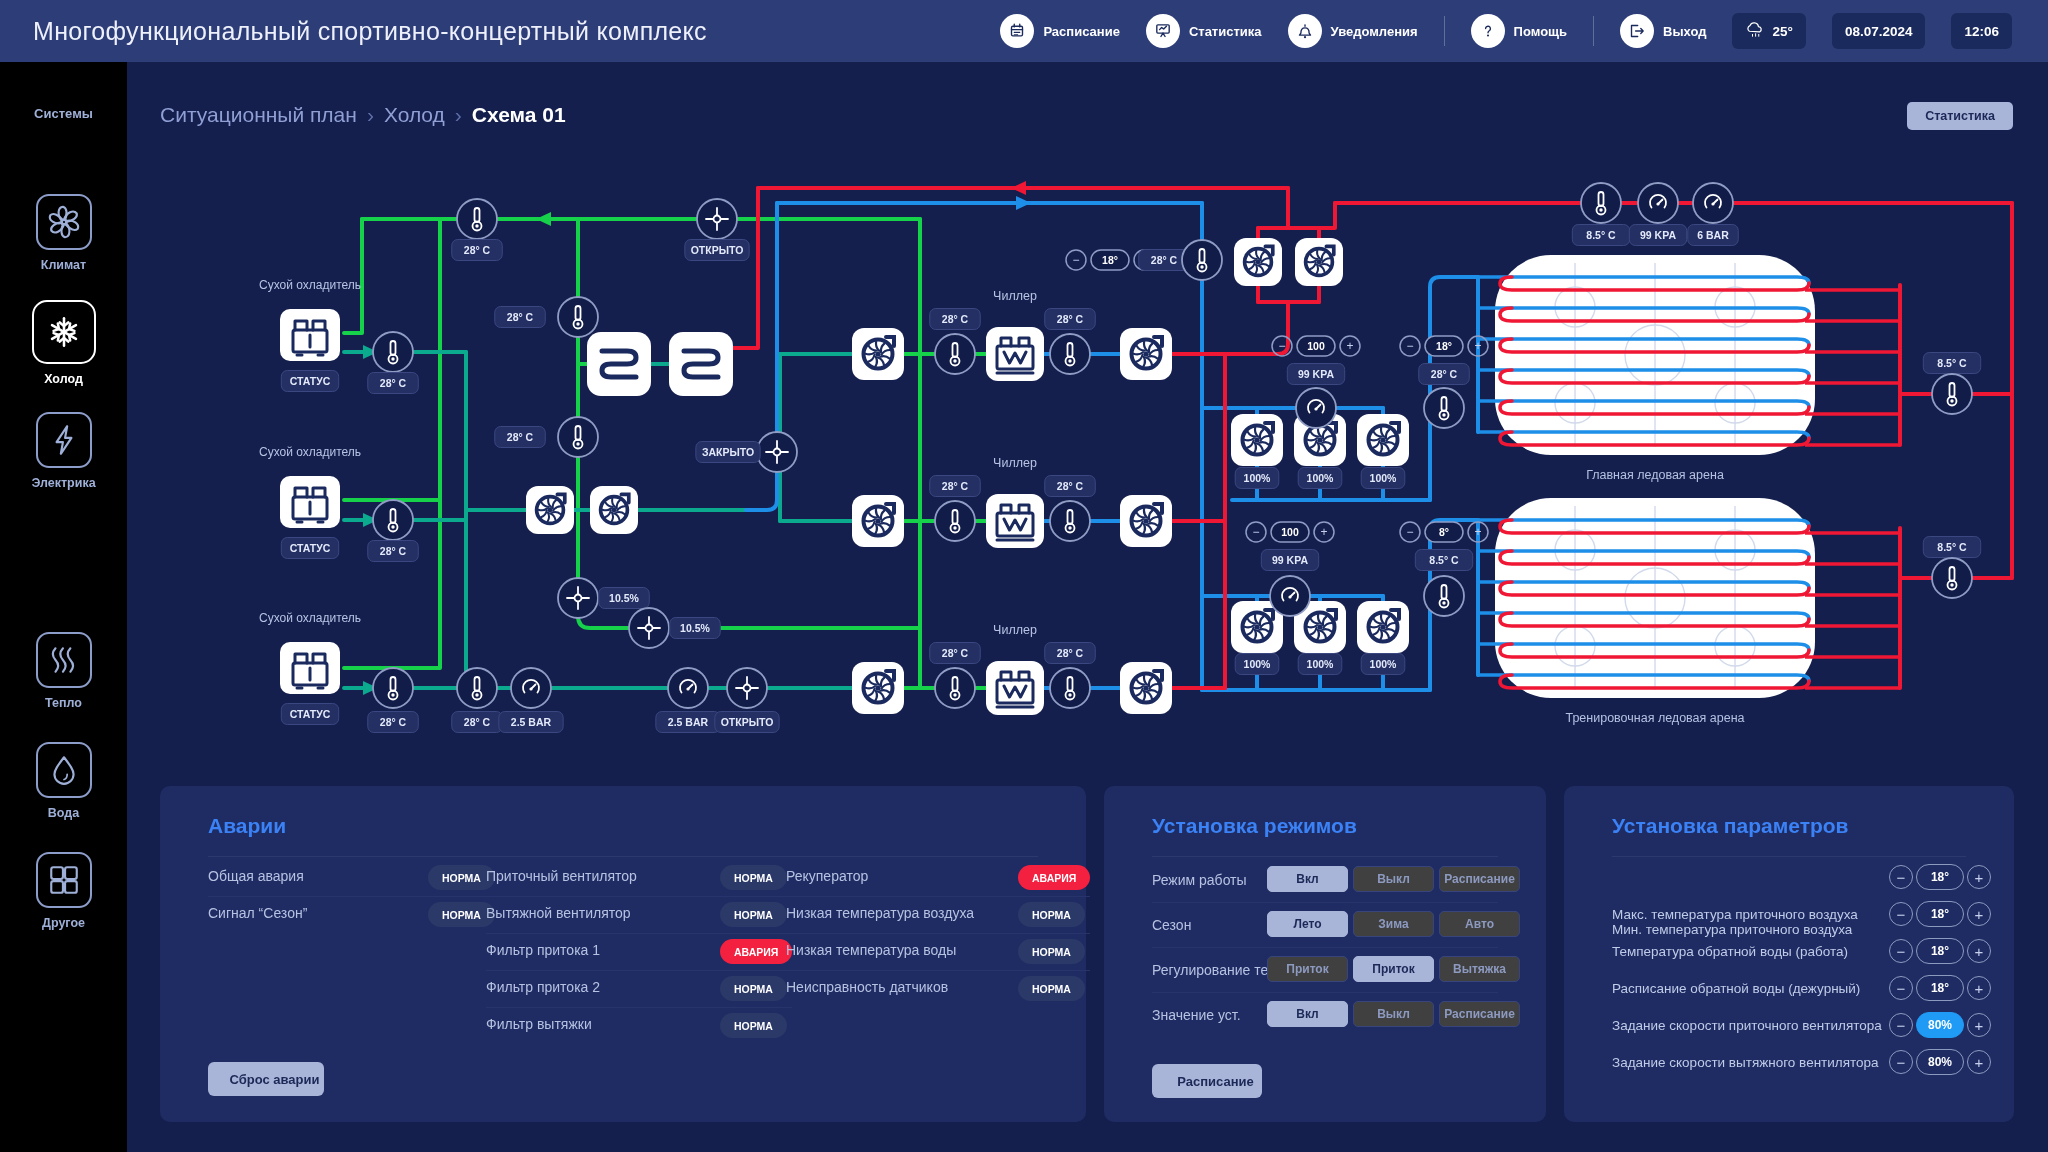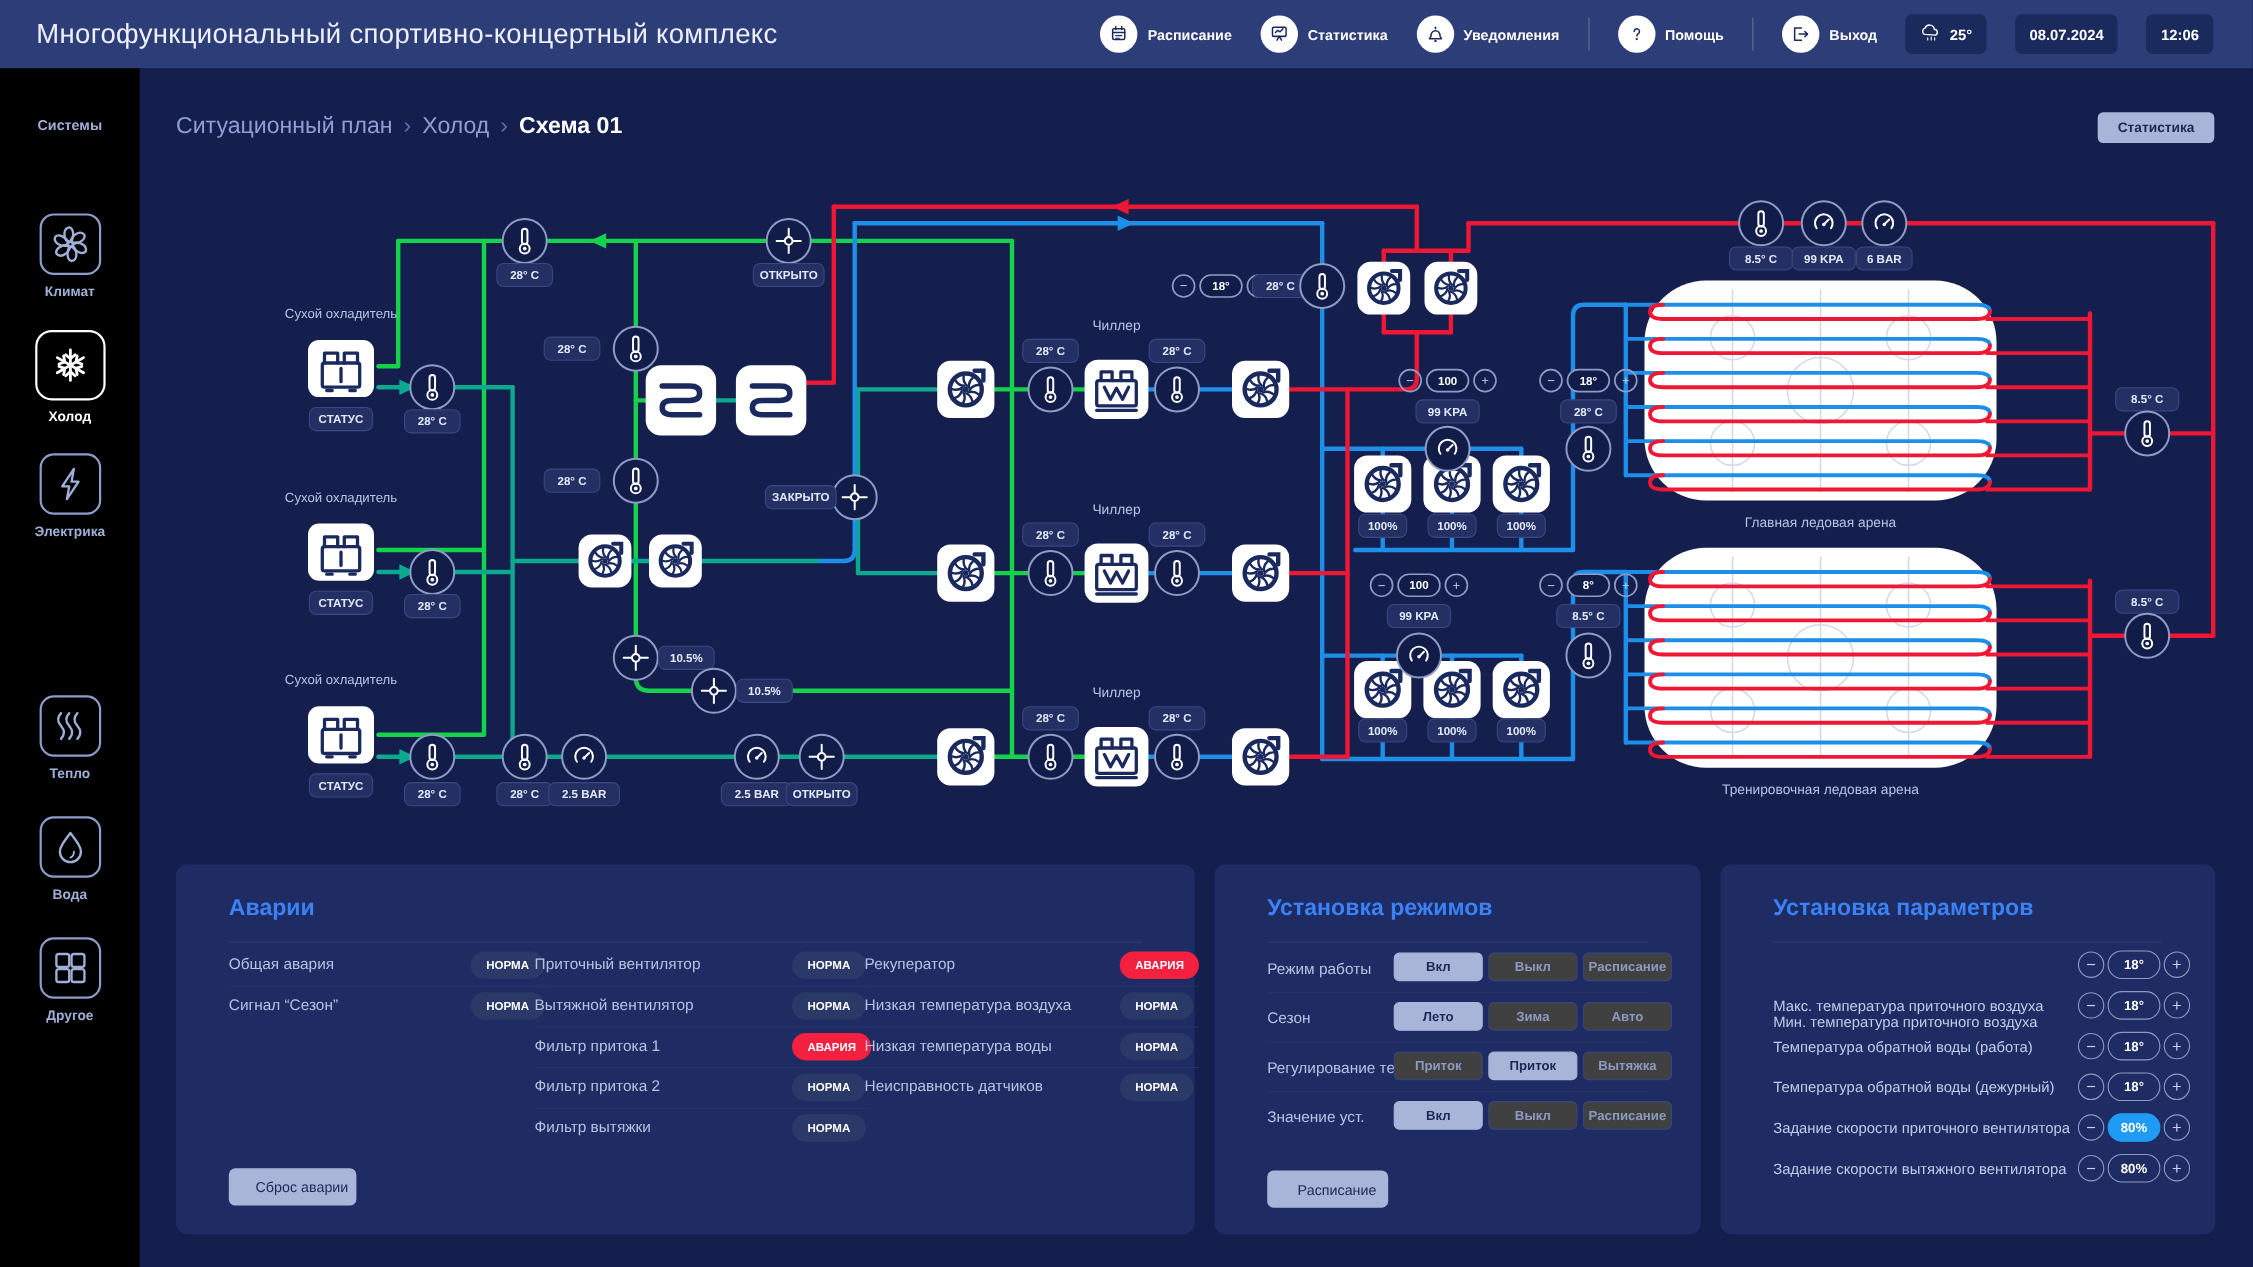--- a/index.html
+++ b/index.html
@@ -1189,7 +1189,7 @@
     <div class="step-circle" style="left: 325px; top: 153px;">−</div>
     <div class="step-pill" style="left: 352px; top: 152px;">18°</div>
     <div class="step-circle" style="left: 403px; top: 153px;">+</div>
-    <div class="param-lbl" style="top: 195px;">Температура обратной воды (дежурный)</div>
+    <div class="param-lbl" style="top: 195px;">Расписание обратной воды (дежурный)</div>
     <div class="step-circle" style="left: 325px; top: 190px;">−</div>
     <div class="step-pill" style="left: 352px; top: 189px;">18°</div>
     <div class="step-circle" style="left: 403px; top: 190px;">+</div>

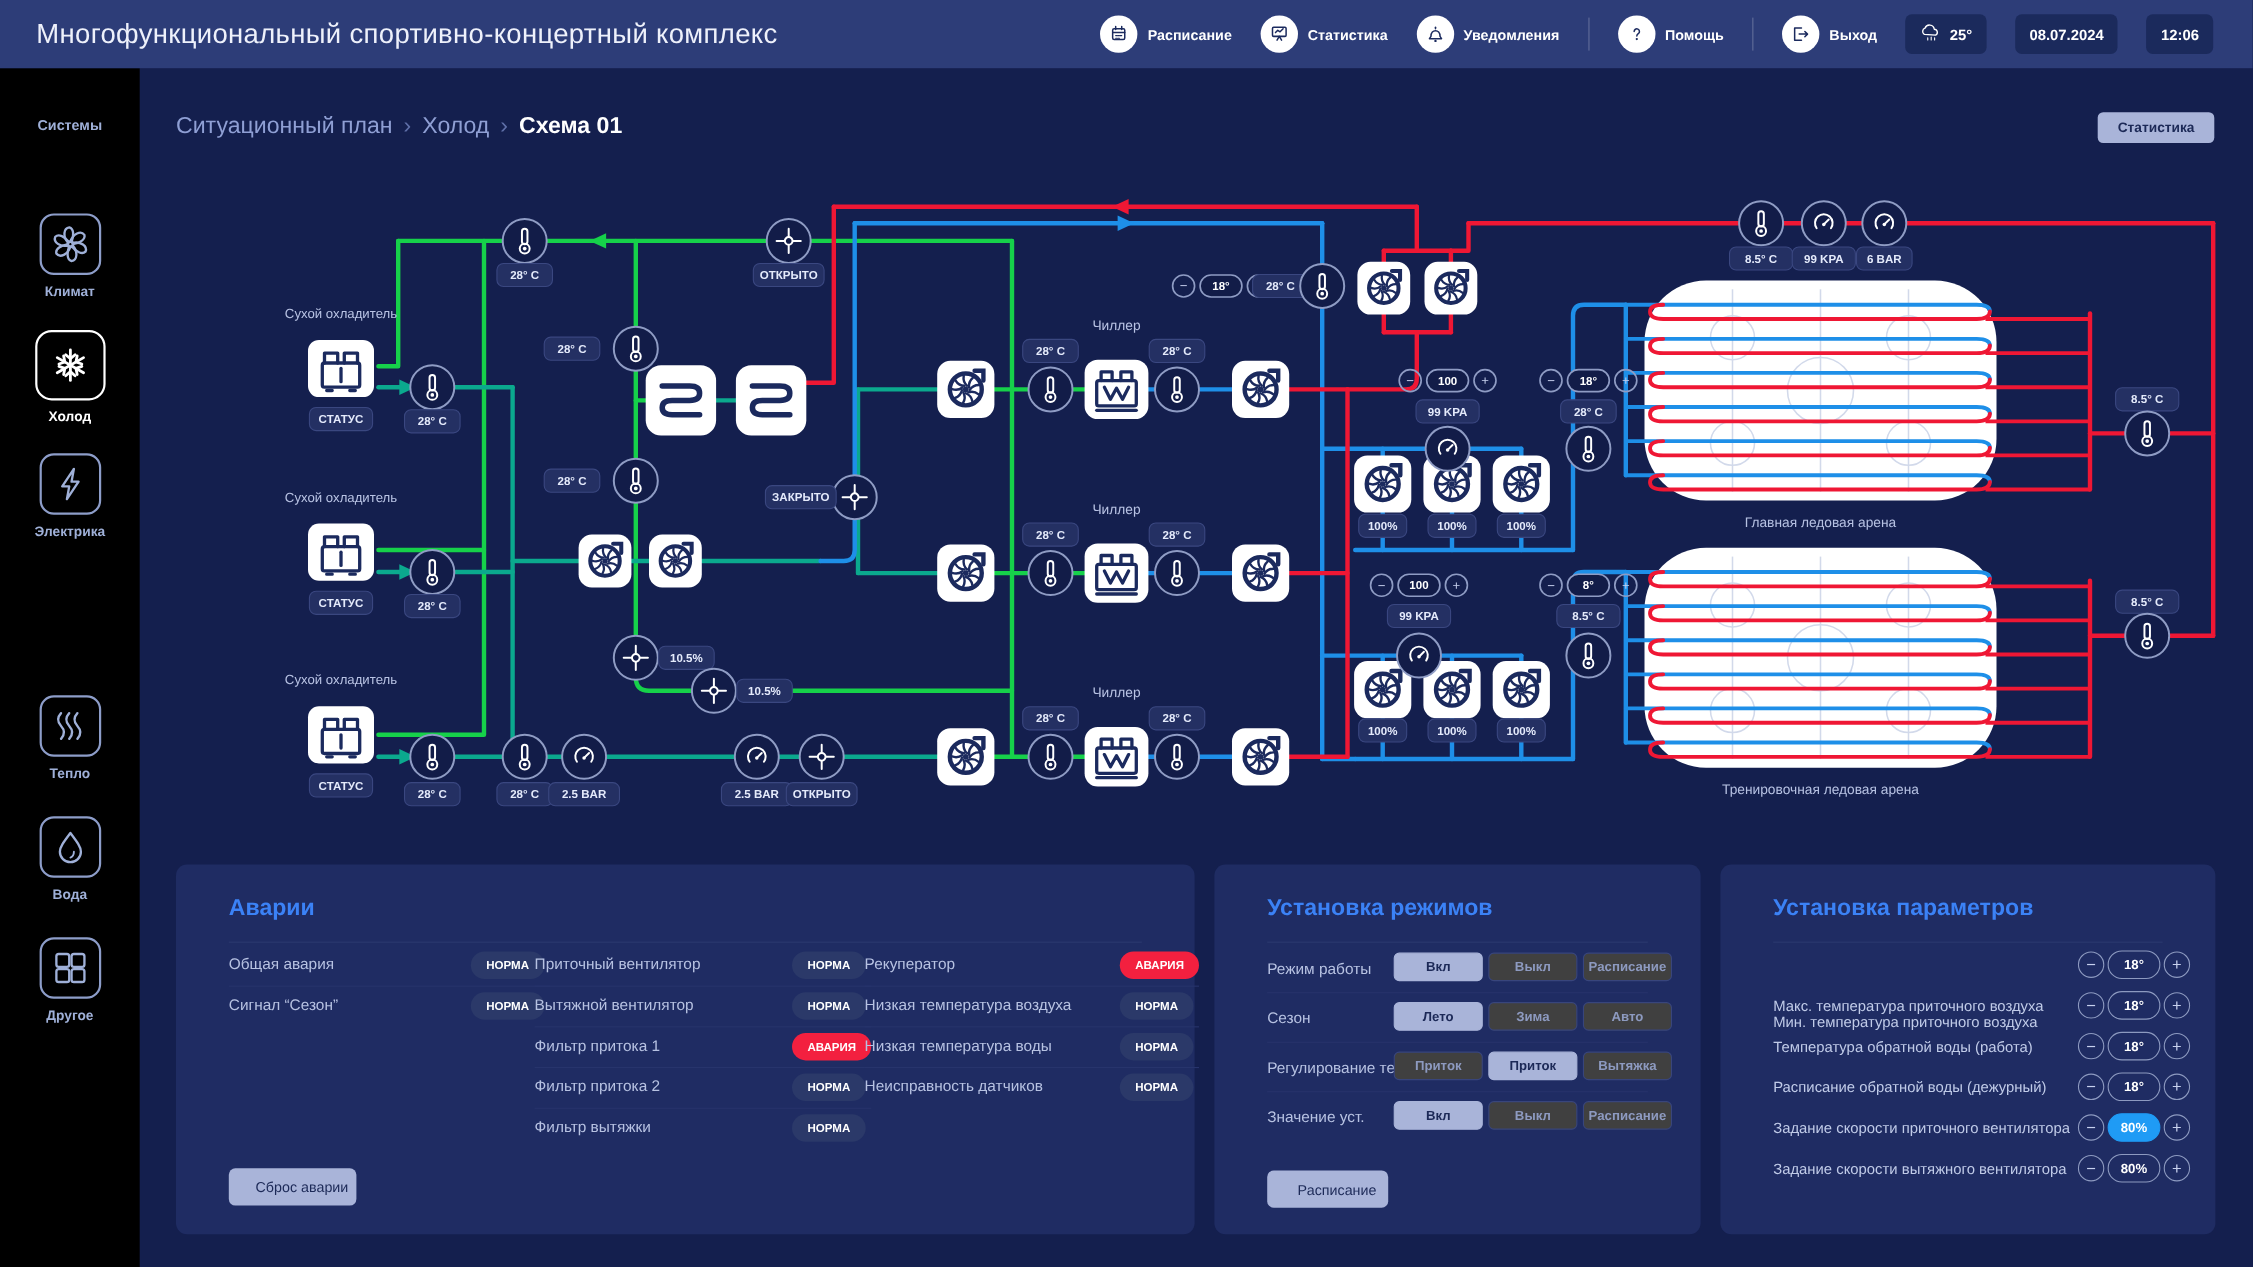--- a/index.html
+++ b/index.html
@@ -44,7 +44,7 @@
   .alarm-pill.alarm { background:#f3203f; }
   .row-line { position:absolute; height:1px; background:#27346c; }
 
-  .lite-btn { position:absolute; background:#a9b4d9; color:#1c2957; border-radius:6px; font-size:13px; font-weight:400; display:flex; align-items:center; justify-content:center; cursor:pointer;padding-left:17px; }
+  .lite-btn { position:absolute; background:#a9b4d9; color:#1c2957; border-radius:6px; font-size:13px; font-weight:700; display:flex; align-items:center; justify-content:center; cursor:pointer;padding-left:17px; }
 
   .mode-lbl { position:absolute; left:48px; color:#b7c2e2; font-size:14px; }
   .mode-btn { position:absolute; width:81px; height:26px; border-radius:5px; background:#404040; border:1px solid #38457c; color:#8d9ac0; font-size:12px; font-weight:700; display:flex; align-items:center; justify-content:center; cursor:pointer; }

